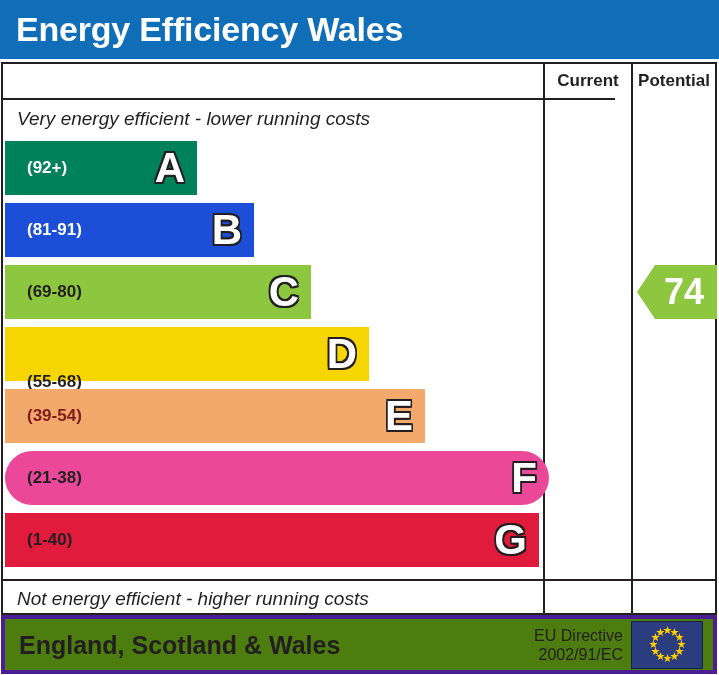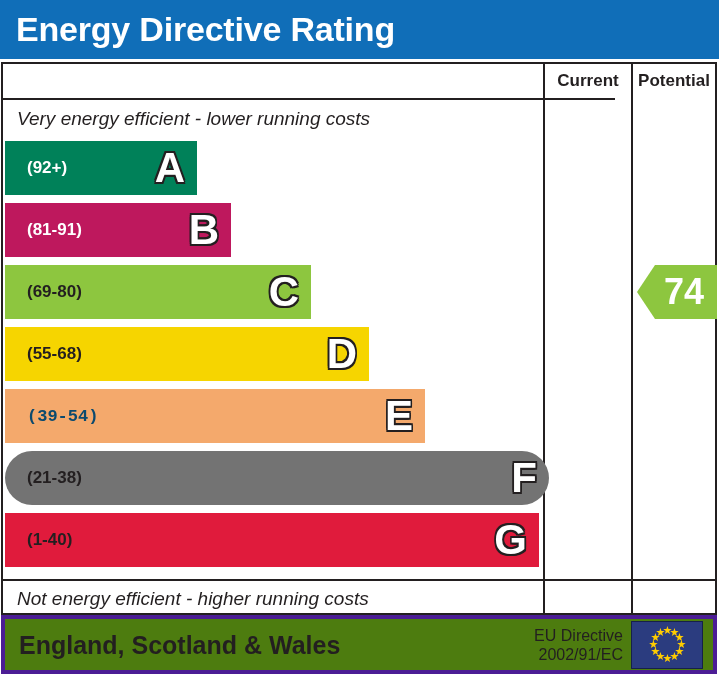--- a/index.html
+++ b/index.html
@@ -205,7 +205,7 @@
 <div id="epc">
 
   <div class="title-bar">
-    <div class="title-text">Energy Directive Rating</div>
+    <div class="title-text">Energy Efficiency Wales</div>
   </div>
 
   <div class="frame">

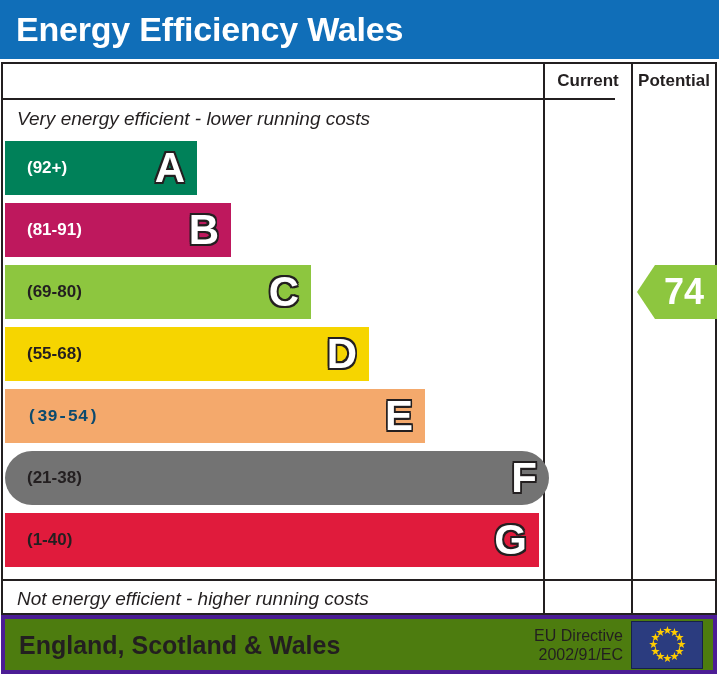--- a/index.html
+++ b/index.html
@@ -225,7 +225,7 @@
           <span class="range" style="color: rgb(255, 255, 255);">(92+)</span>
           <span class="letter">A</span>
         </div>
-        <div class="band" style="top: 139px; width: 226px; background: #be185d; padding-left: 12px;">
+        <div class="band" style="top: 139px; width: 249px; background: #1d4ed8; padding-left: 12px;">
           <span class="range" style="color: rgb(255, 255, 255);">(81-91)</span>
           <span class="letter">B</span>
         </div>

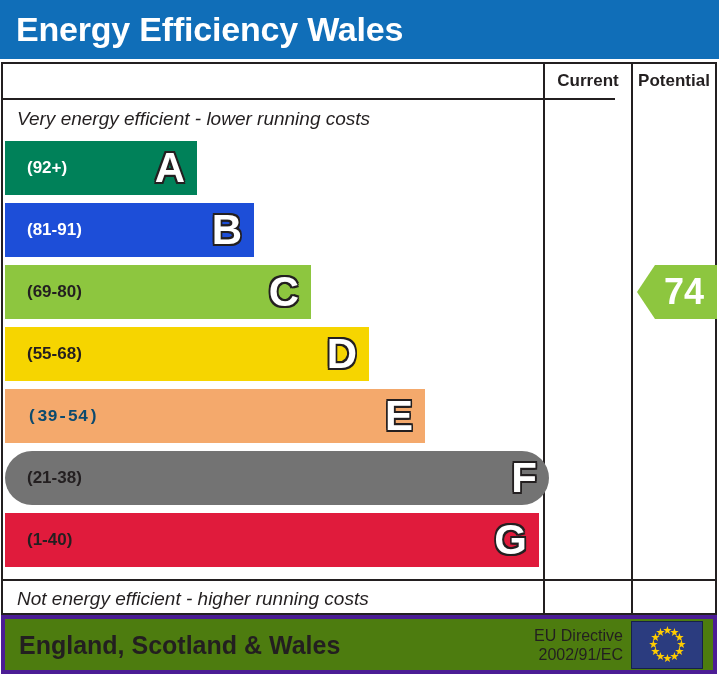--- a/index.html
+++ b/index.html
@@ -234,7 +234,7 @@
           <span class="letter">C</span>
         </div>
         <div class="band" style="top: 263px; width: 364px; background: rgb(246, 213, 0);">
-          <span class="range" style="color: rgb(35, 31, 32);">(55-68)</span>
+          <span class="range" style="color: rgb(35, 31, 32); margin-top: 28px;">(55-68)</span>
           <span class="letter">D</span>
         </div>
         <div class="band" style="top: 325px; width: 420px; background: rgb(244, 169, 108);">

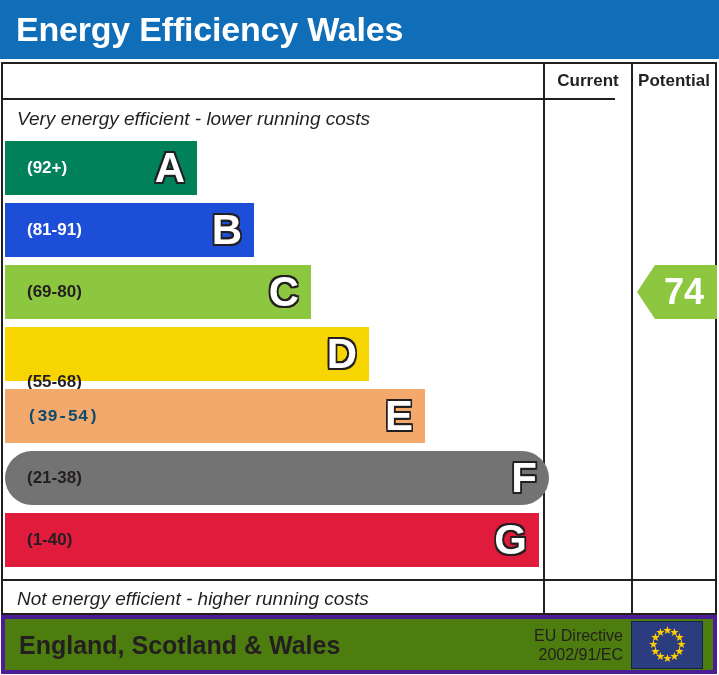--- a/index.html
+++ b/index.html
@@ -238,7 +238,7 @@
           <span class="letter">D</span>
         </div>
         <div class="band" style="top: 325px; width: 420px; background: rgb(244, 169, 108);">
-          <span class="range" style="color: #0c4a6e; font-family: Liberation Mono, monospace;">(39-54)</span>
+          <span class="range" style="color: #7f1d1d;">(39-54)</span>
           <span class="letter">E</span>
         </div>
         <div class="band" style="top: 387px; width: 544px; background: #737373; border-radius: 27px;">

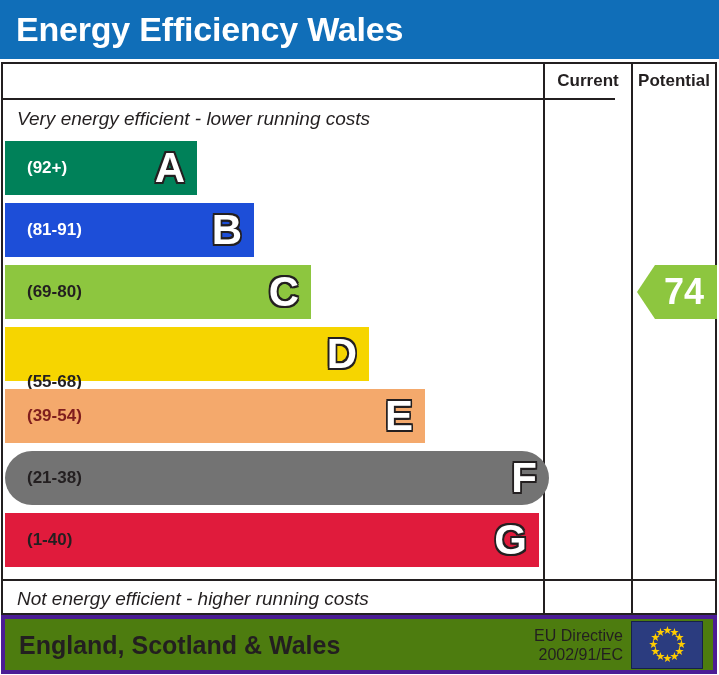--- a/index.html
+++ b/index.html
@@ -241,7 +241,7 @@
           <span class="range" style="color: #7f1d1d;">(39-54)</span>
           <span class="letter">E</span>
         </div>
-        <div class="band" style="top: 387px; width: 544px; background: #737373; border-radius: 27px;">
+        <div class="band" style="top: 387px; width: 544px; background: #ec4899; border-radius: 27px;">
           <span class="range" style="color: rgb(35, 31, 32);">(21-38)</span>
           <span class="letter">F</span>
         </div>

